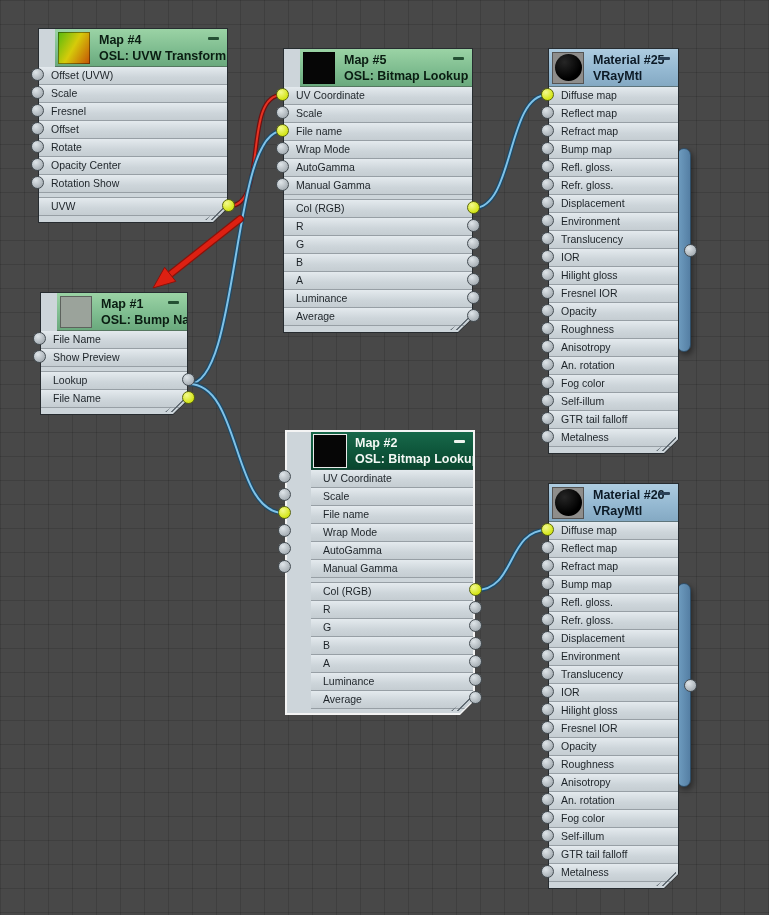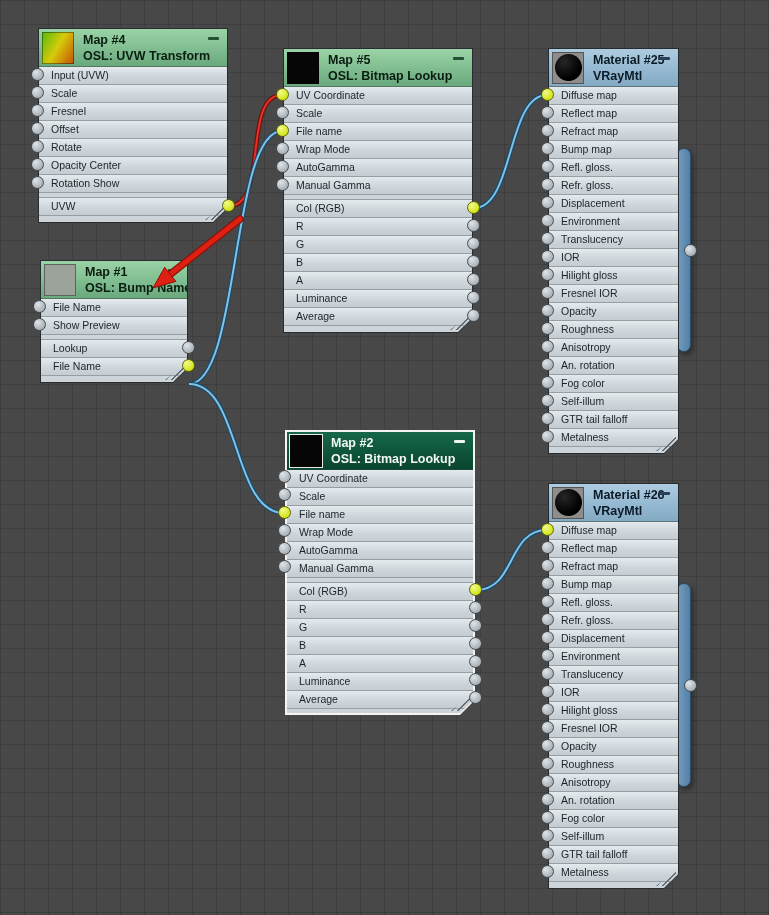--- a/index.html
+++ b/index.html
@@ -34,7 +34,7 @@
   }
   .header{height:38px;display:flex;align-items:center;position:relative;
     border-bottom:1px solid rgba(30,45,40,.55);box-sizing:border-box;}
-  .h-light-green{background:linear-gradient(180deg,#9bd3a5 0%,#7fbd90 55%,#6aa97d 100%);color:#0a1d12;}
+  .h-light-green{background:linear-gradient(180deg,#9bd3a5 0%,#7fbd90 55%,#6aa97d 100%);color:#0a1d12;margin-left:16px;}
   .h-dark-green{background:linear-gradient(180deg,#17684a 0%,#0e553a 55%,#0a462f 100%);color:#f3f8f4;}
   .h-blue{background:linear-gradient(180deg,#aecce0 0%,#95b9d2 55%,#84a9c3 100%);color:#0c1a26;}
   .thumb{width:32px;height:32px;margin-left:3px;flex:none;box-shadow:inset 0 0 0 1px rgba(0,0,0,.4);}

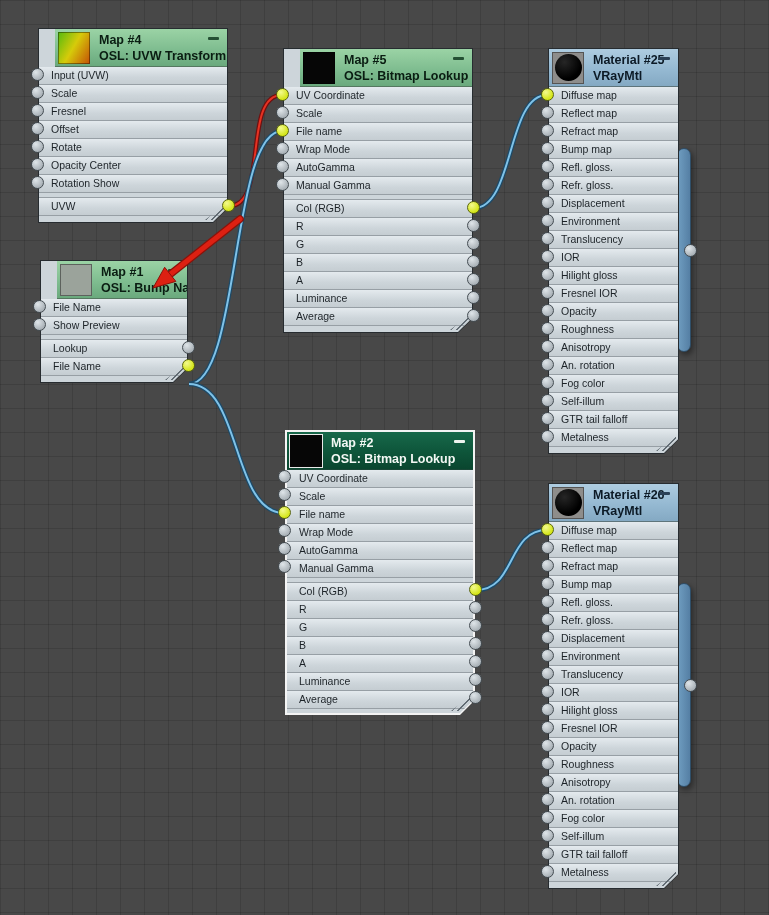--- a/index.html
+++ b/index.html
@@ -109,7 +109,7 @@
               </div>
               <span class="collapse c-green"></span>
             </div>
-            <div class="row in">Input (UVW)</div>
+            <div class="row in">Offset (UVW)</div>
             <div class="row in">Scale</div>
             <div class="row in">Fresnel</div>
             <div class="row in">Offset</div>

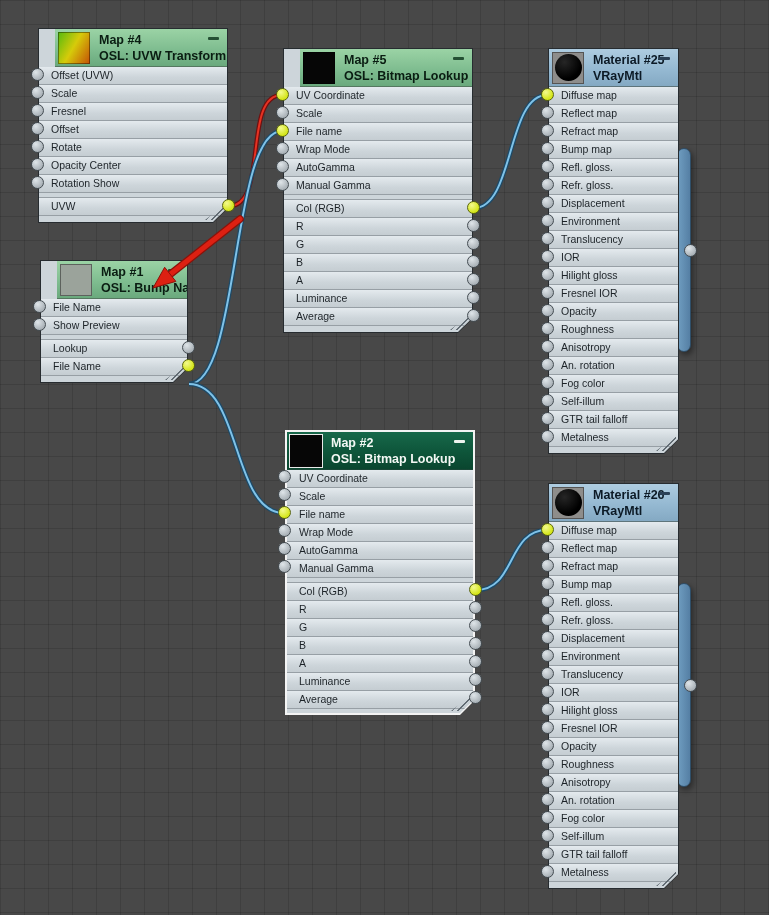--- a/index.html
+++ b/index.html
@@ -229,7 +229,7 @@
         <span class="dot" style="left: -7px; top: 364px;"></span>
         <span class="dot" style="left: -7px; top: 382px;"></span>
       </div>
-      <div class="node" style="left: 40px; top: 260px; width: 148px; height: 123px;">
+      <div class="node" style="left: 40px; top: 292px; width: 148px; height: 123px;">
         <div class="frame">
           <div class="body">
             <div class="header h-light-green">

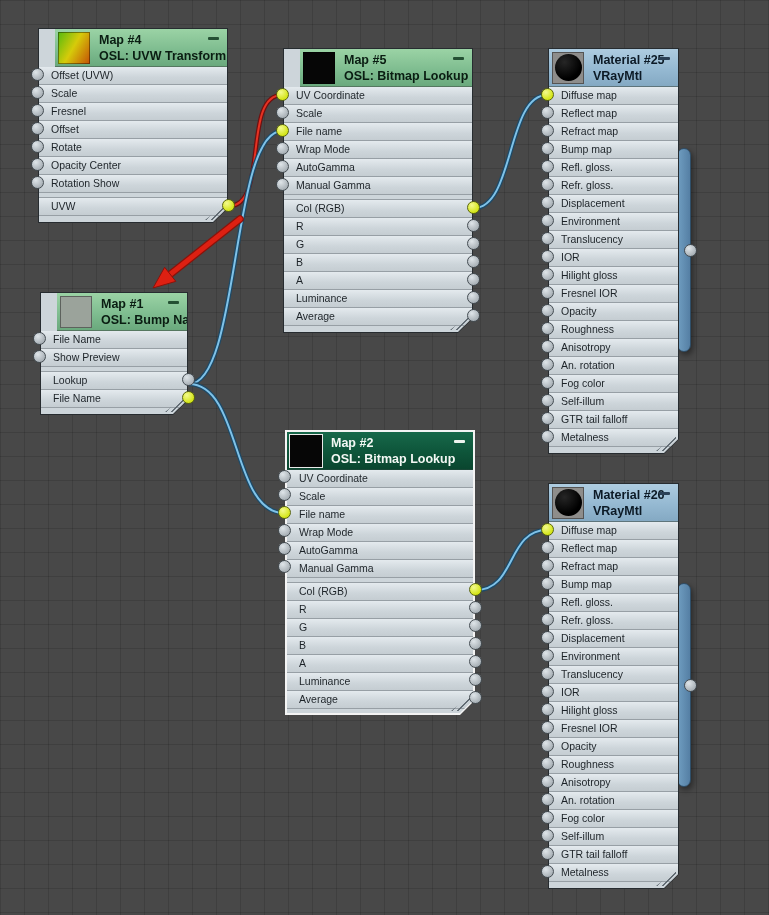--- a/index.html
+++ b/index.html
@@ -31,6 +31,7 @@
   .frame.selected .body{
     inset:2px;
     clip-path:polygon(0 0,100% 0,100% calc(100% - 13px),calc(100% - 13px) 100%,0 100%);
+    padding-left:24px;
   }
   .header{height:38px;display:flex;align-items:center;position:relative;
     border-bottom:1px solid rgba(30,45,40,.55);box-sizing:border-box;}

